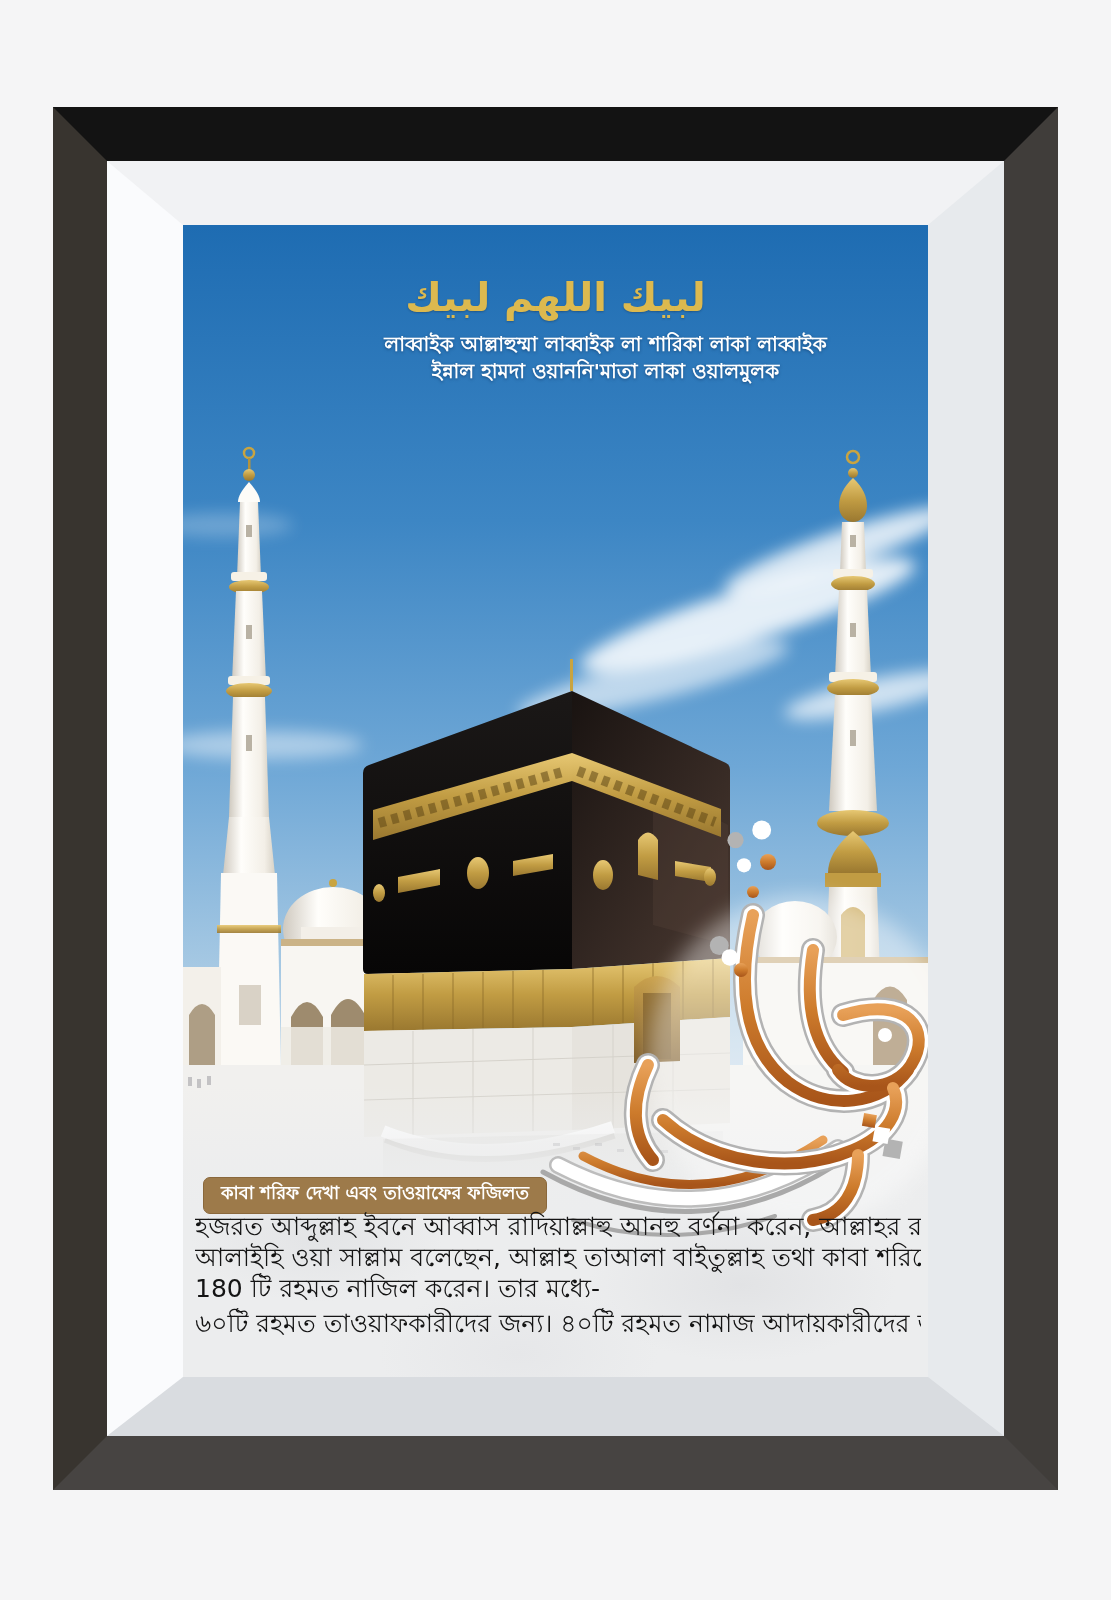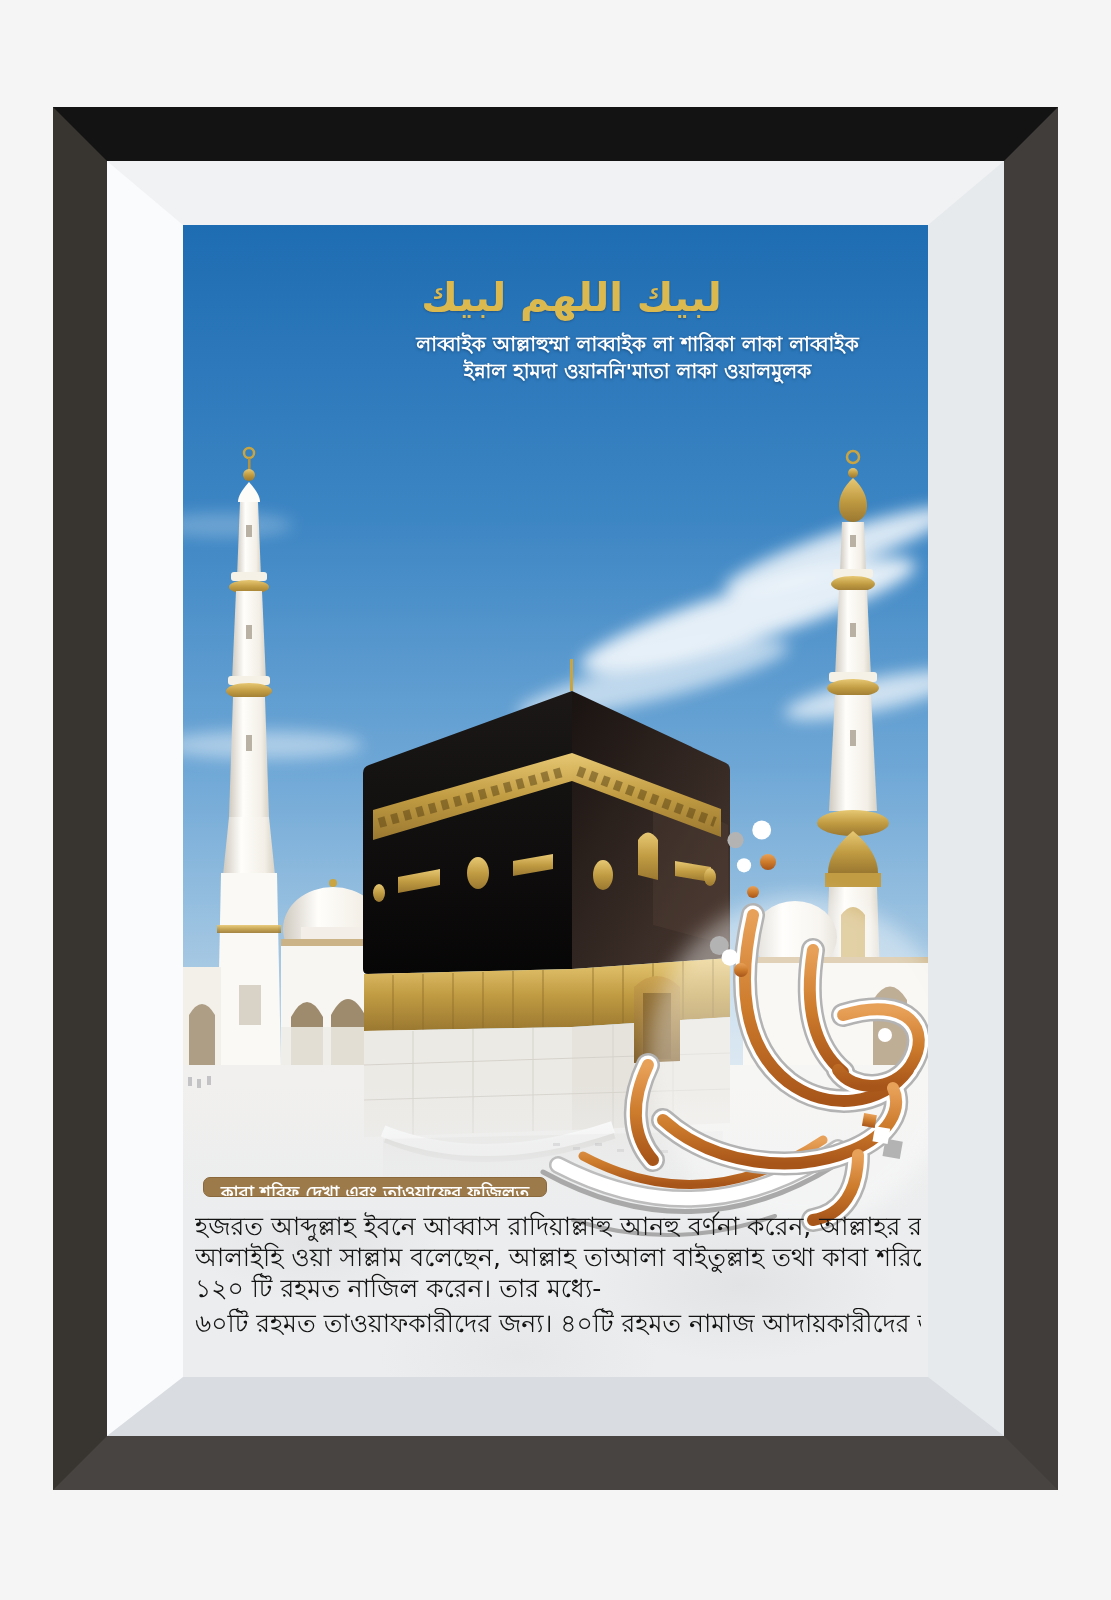--- a/index.html
+++ b/index.html
@@ -32,7 +32,7 @@
   .arabic-callig{
     position:absolute;left:0;top:40px;width:745px;height:64px;line-height:64px;
     text-align:center;font-size:40px;font-weight:bold;color:#dcb94f;
-    direction:rtl;text-shadow:0 1px 2px rgba(20,40,70,.35);padding-left:16px;
+    direction:rtl;text-shadow:0 1px 2px rgba(20,40,70,.35);
   }
   .hline{
     position:absolute;left:0;width:845px;text-align:center;color:#ffffff;

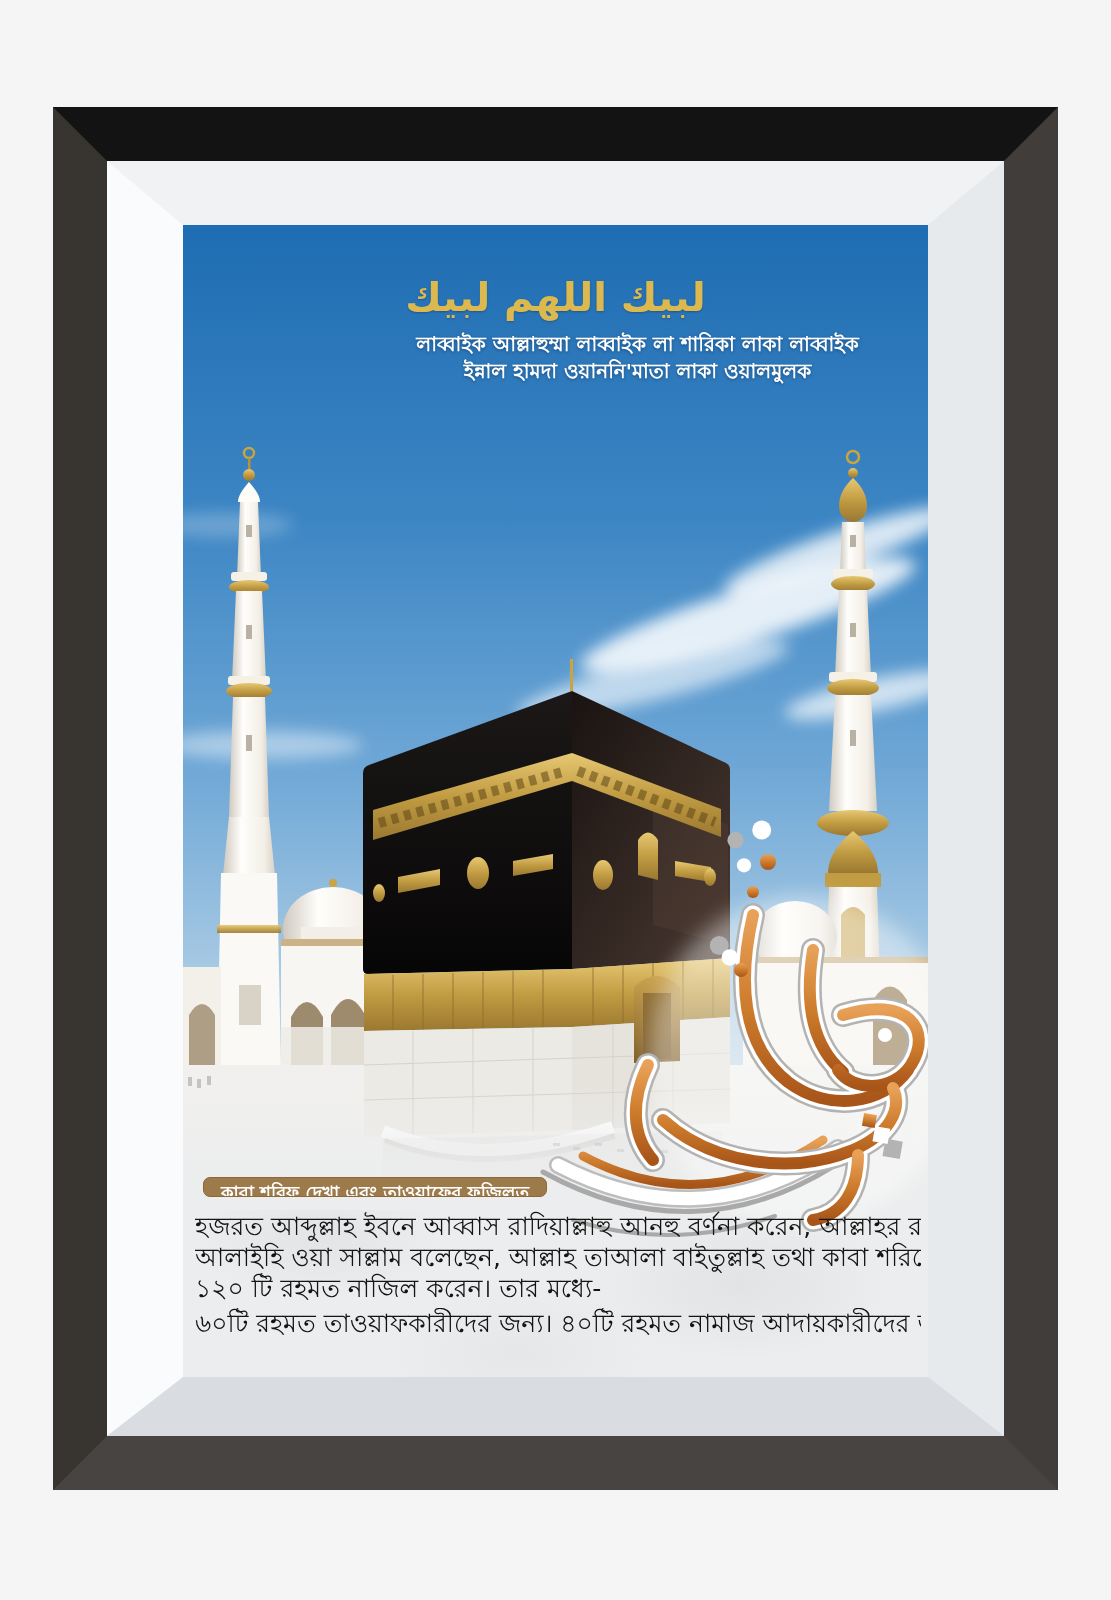--- a/index.html
+++ b/index.html
@@ -38,7 +38,6 @@
     position:absolute;left:0;width:845px;text-align:center;color:#ffffff;
     font-weight:bold;font-size:20px;white-space:nowrap;
     text-shadow:0 1px 3px rgba(10,40,80,.5);
-    padding-left:32px;
   }
   .hline1{top:104px;}
   .hline2{top:131px;text-align:center;}

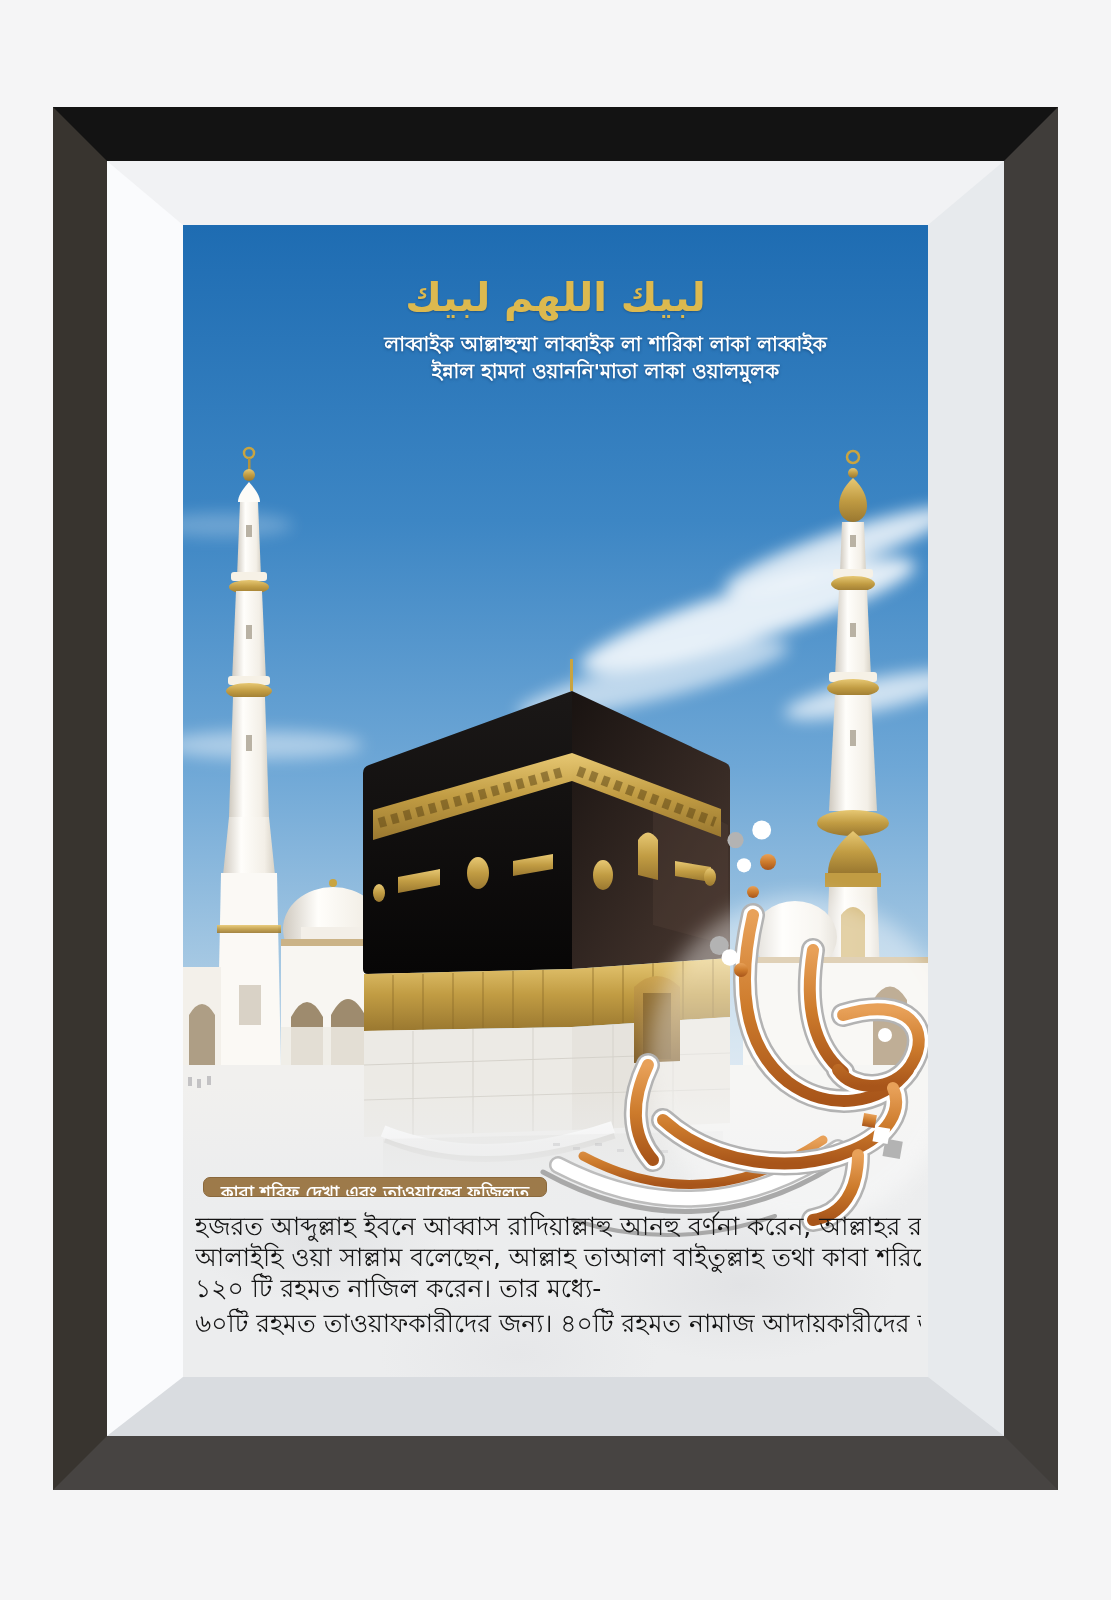--- a/index.html
+++ b/index.html
@@ -43,7 +43,7 @@
   .hline2{top:131px;text-align:center;}
   .ramadan{position:absolute;left:330px;top:595px;}
   .badge{
-    position:absolute;left:20px;top:952px;width:344px;height:20px;line-height:29px;
+    position:absolute;left:20px;top:952px;width:344px;height:37px;line-height:29px;
     box-sizing:border-box;background:#9d7a4a;border:1px solid #8a683c;border-radius:7px;
     color:#ffffff;font-weight:bold;font-size:18px;text-align:center;
     overflow:hidden;white-space:nowrap;

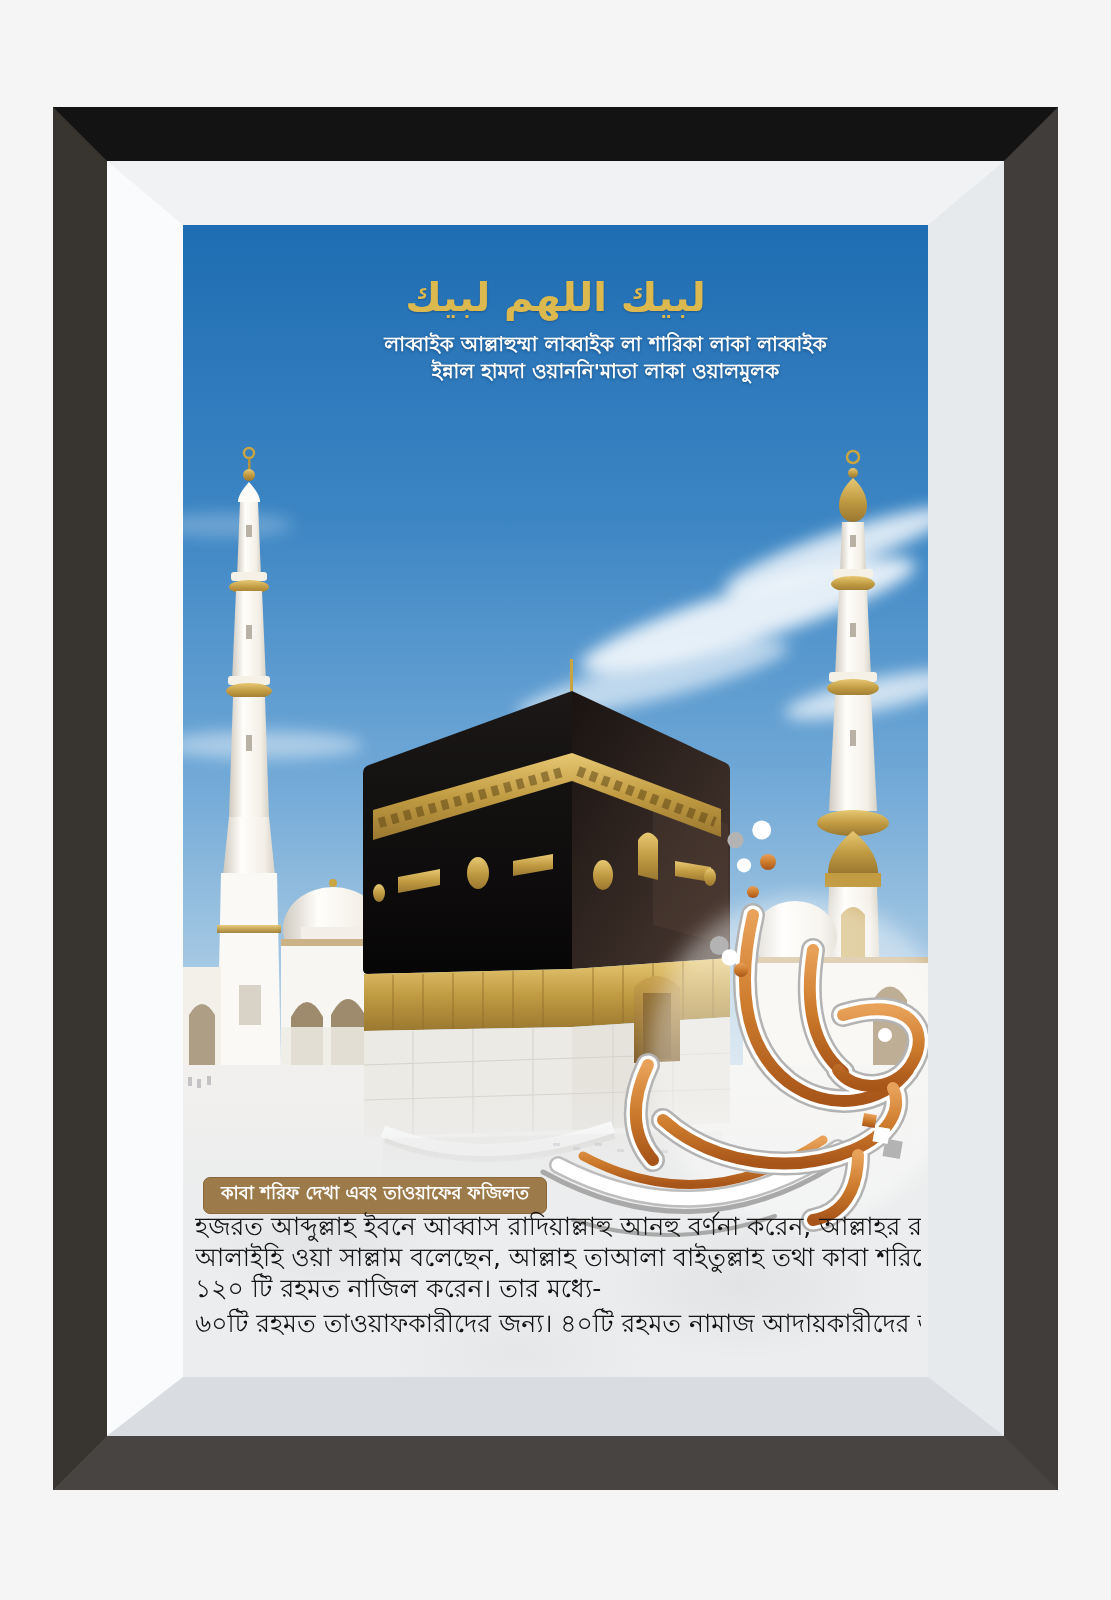--- a/index.html
+++ b/index.html
@@ -322,7 +322,7 @@
       <div class="bodytext">
         <div>হজরত আব্দুল্লাহ ইবনে আব্বাস রাদিয়াল্লাহু আনহু বর্ণনা করেন, আল্লাহর রাসুল সাল্লাল্লাহু</div>
         <div>আলাইহি ওয়া সাল্লাম বলেছেন, আল্লাহ তাআলা বাইতুল্লাহ তথা কাবা শরিফের ওপর প্রতিদিন</div>
-        <div>১২০ টি রহমত নাজিল করেন। তার মধ্যে-</div>
+        <div>180 টি রহমত নাজিল করেন। তার মধ্যে-</div>
         <div style="margin-top:4px;">৬০টি রহমত তাওয়াফকারীদের জন্য। ৪০টি রহমত নামাজ আদায়কারীদের জন্য।</div>
       </div>
 

